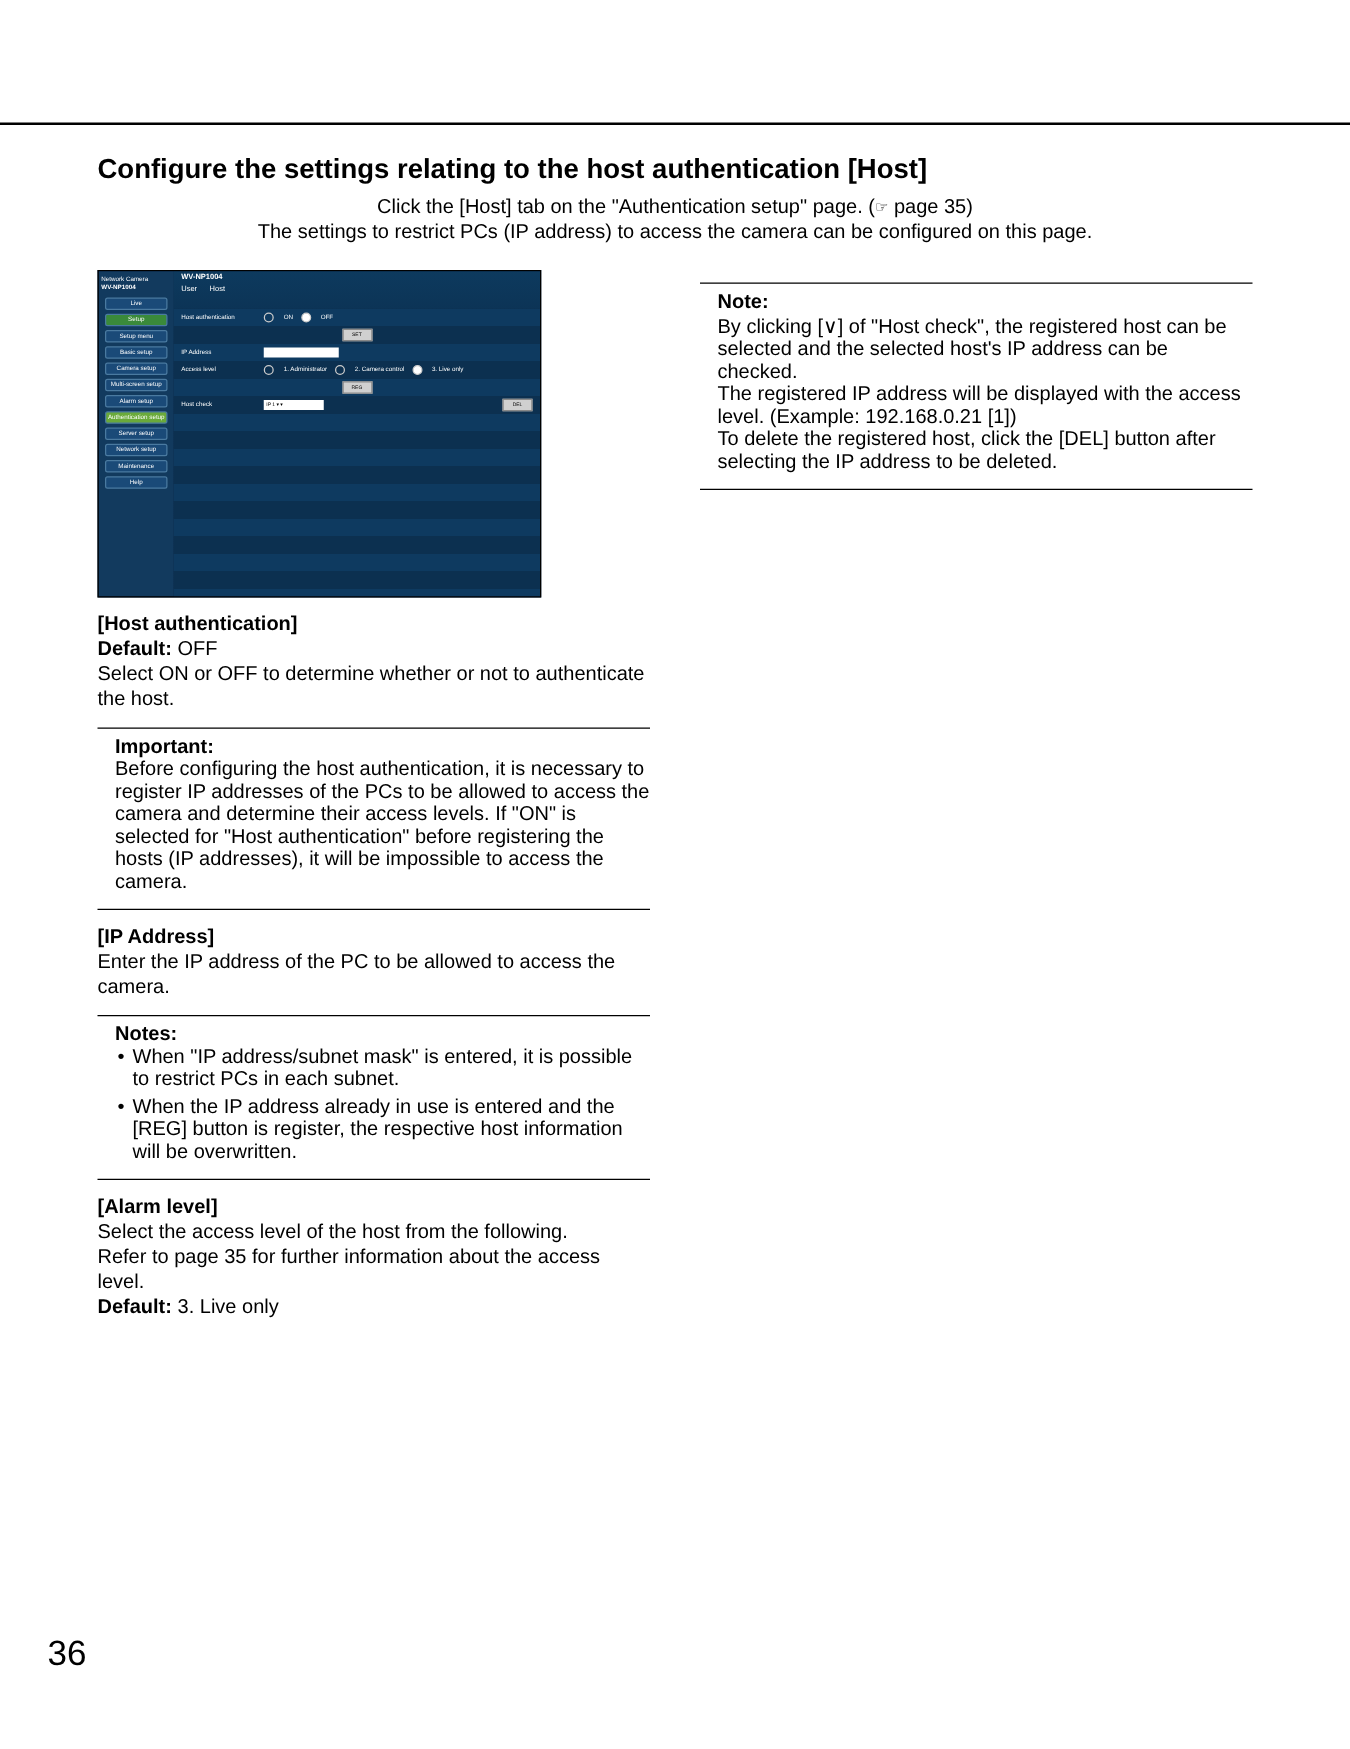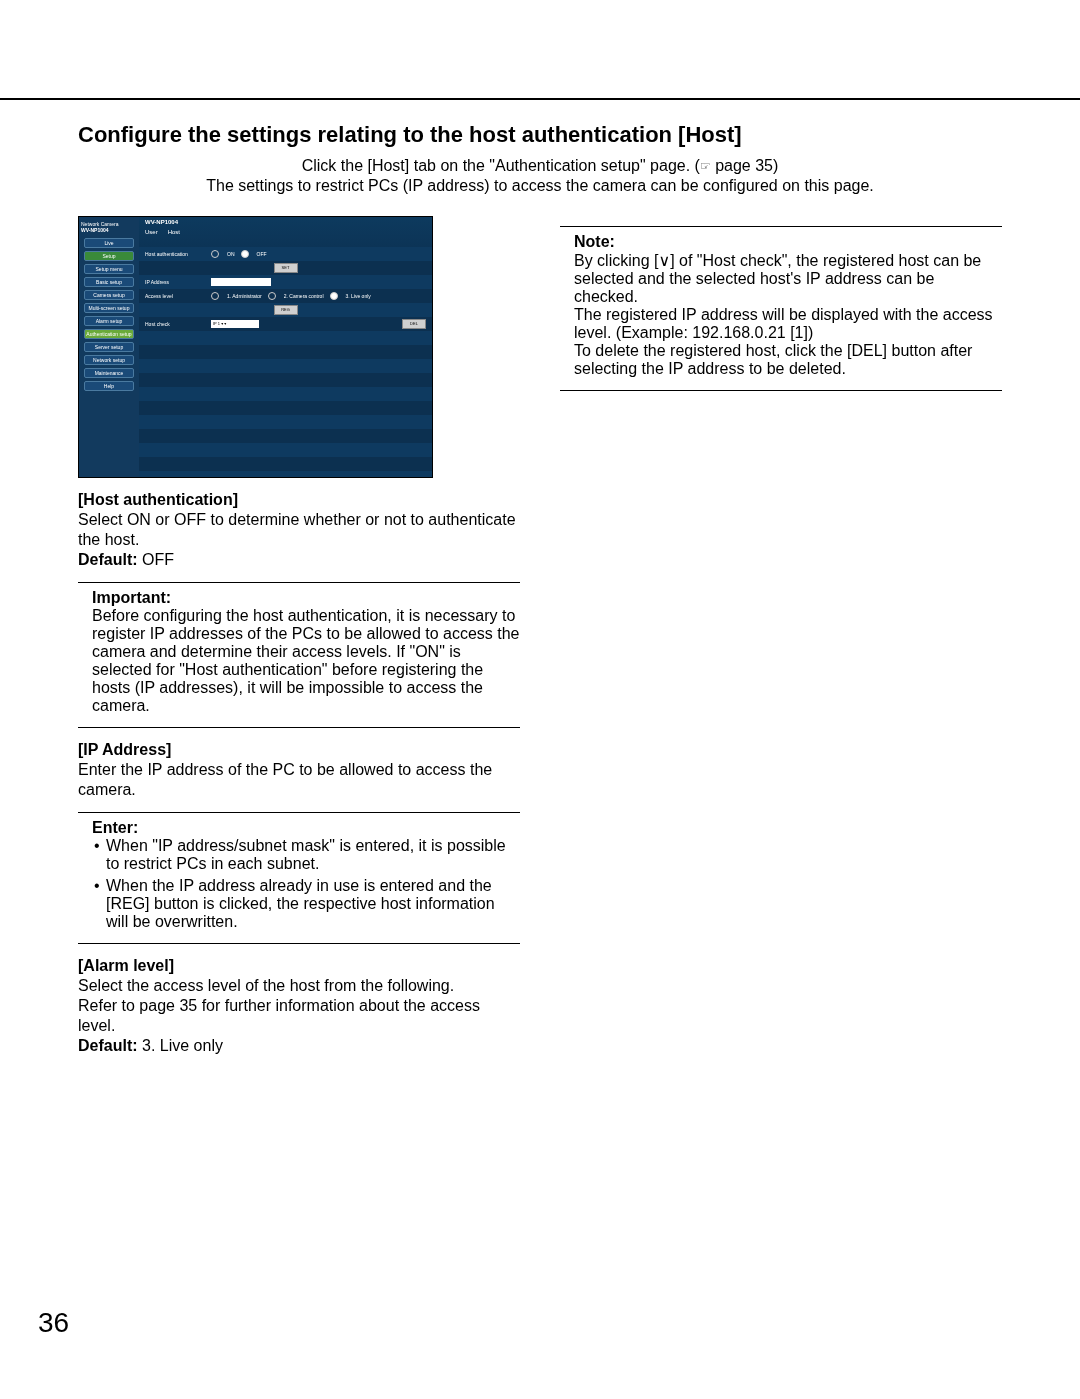--- a/index.html
+++ b/index.html
@@ -258,8 +258,8 @@
 
         <div class="section">
           <div class="sec-head">[Host authentication]</div>
+          <div><b>Default:</b> <span>OFF</span></div>
           <div>Select ON or OFF to determine whether or not to authenticate the host.</div>
-          <div><b>Default:</b> <span>OFF</span></div>
         </div>
 
         <hr class="hr-thin">

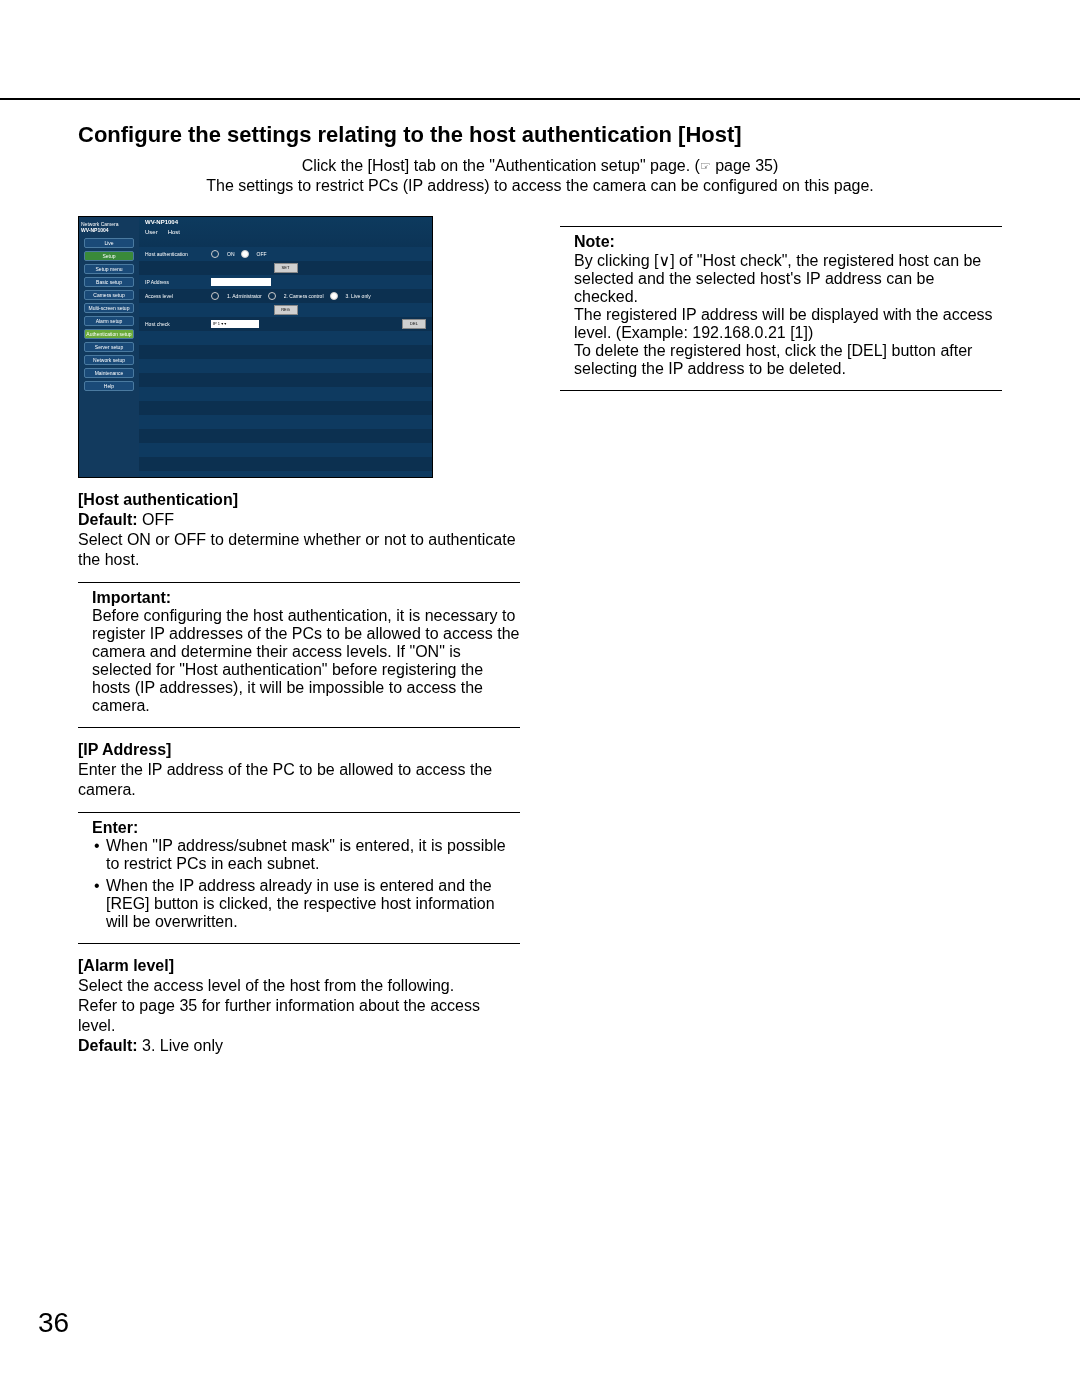--- a/index.html
+++ b/index.html
@@ -276,7 +276,7 @@
 
         <hr class="hr-thin">
         <div class="note-block">
-          <div class="note-title">Enter:</div>
+          <div class="note-title">Notes:</div>
           <ul class="bullets">
             <li>When "IP address/subnet mask" is entered, it is possible to restrict PCs in each subnet.</li>
             <li>When the IP address already in use is entered and the [REG] button is clicked, the respective host information will be overwritten.</li>

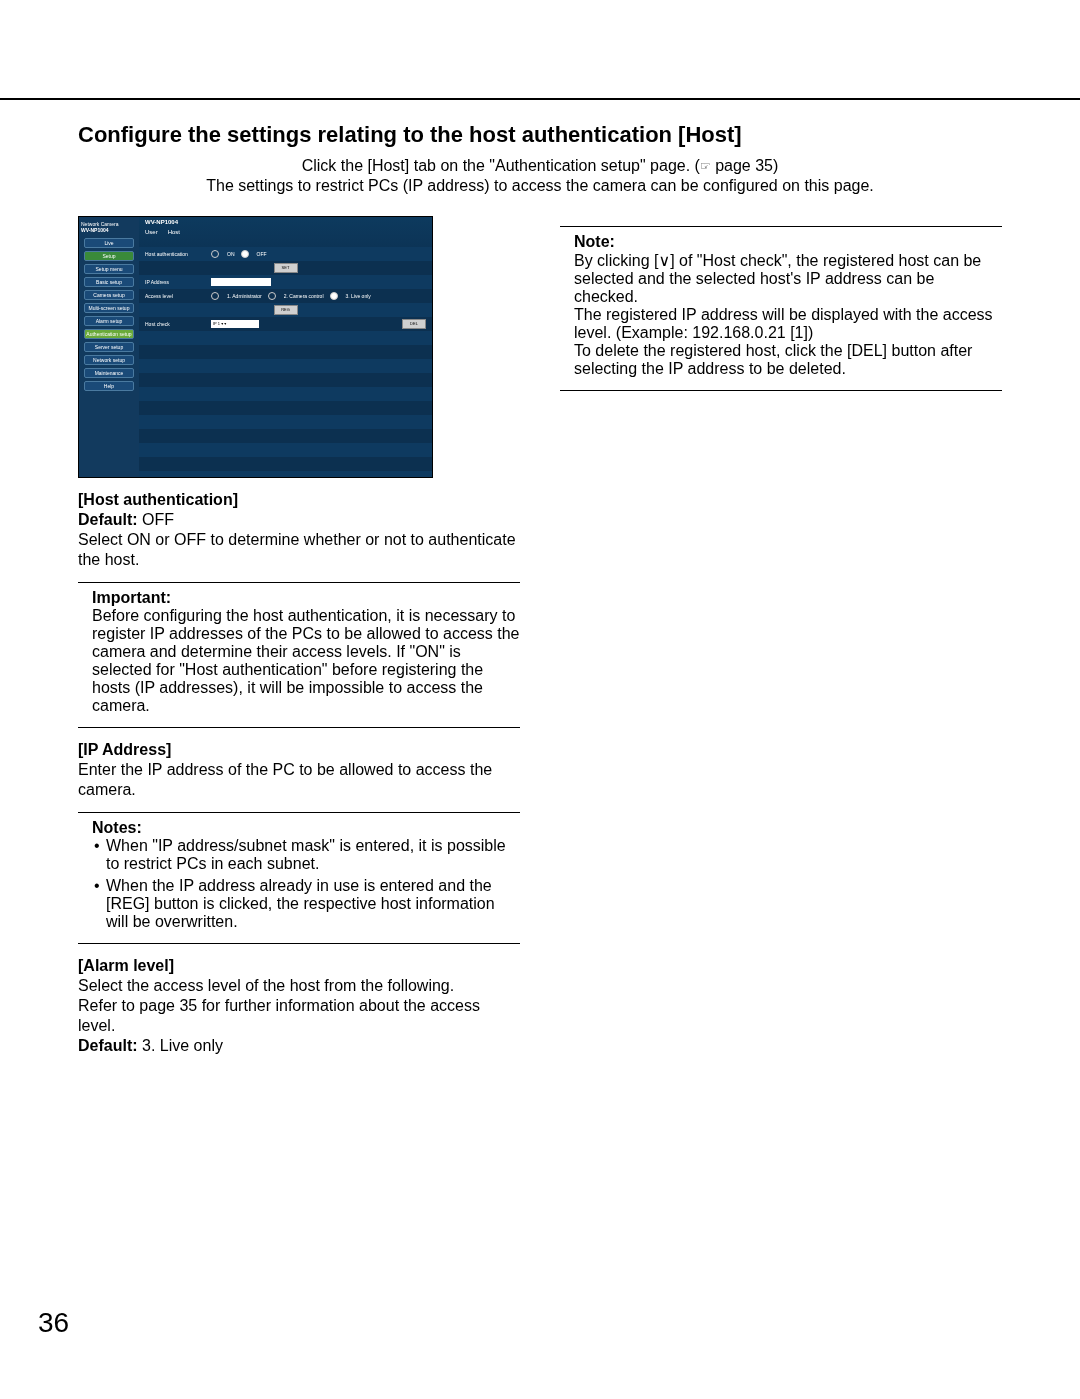--- a/index.html
+++ b/index.html
@@ -279,7 +279,7 @@
           <div class="note-title">Notes:</div>
           <ul class="bullets">
             <li>When "IP address/subnet mask" is entered, it is possible to restrict PCs in each subnet.</li>
-            <li>When the IP address already in use is entered and the [REG] button is clicked, the respective host information will be overwritten.</li>
+            <li>When the IP address already in use is entered and the [REG] button is register, the respective host information will be overwritten.</li>
           </ul>
         </div>
         <hr class="hr-thin">

